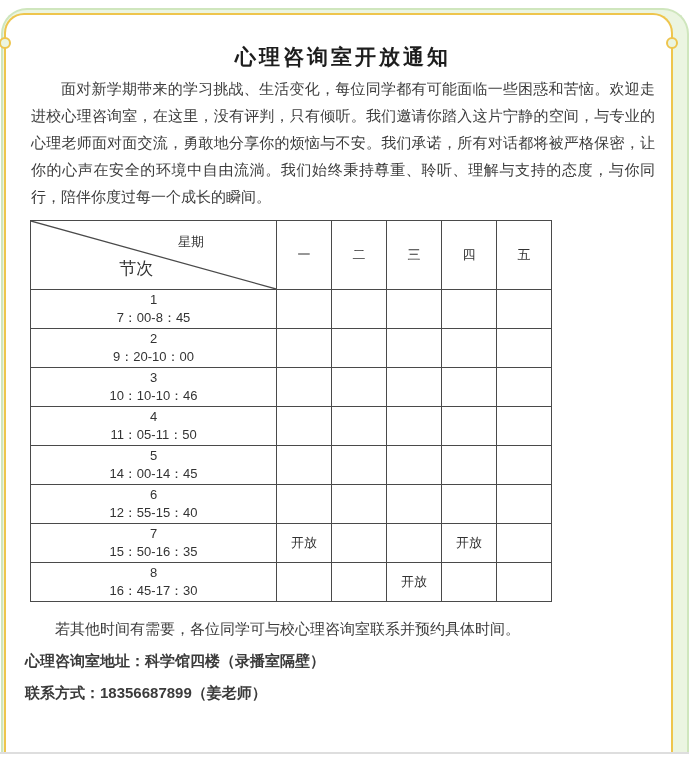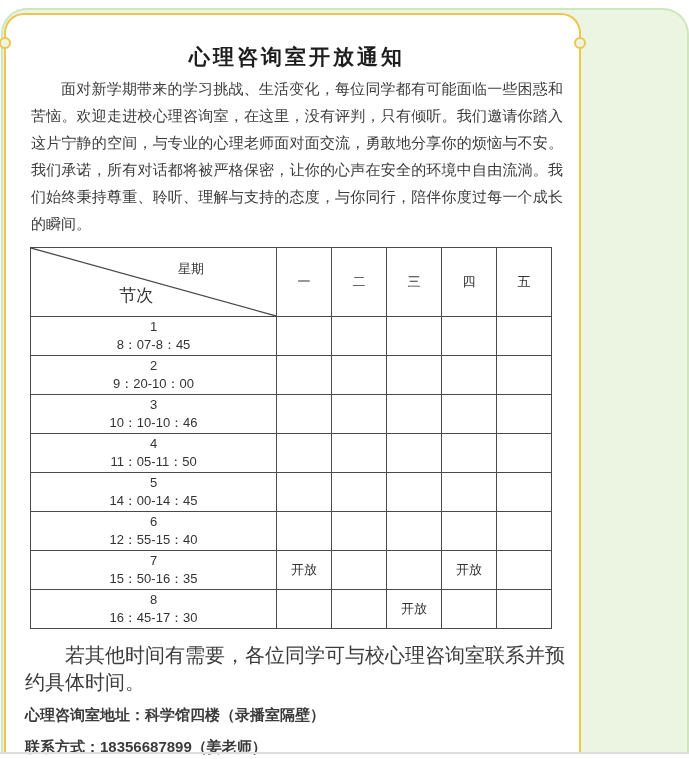--- a/index.html
+++ b/index.html
@@ -31,7 +31,7 @@
   .card {
     position: absolute;
     left: 4px; top: 13px;
-    width: 577px; height: 739px;
+    width: 669px; height: 739px;
     box-sizing: border-box;
     background: #ffffff;
     border: 2px solid #eec54d;

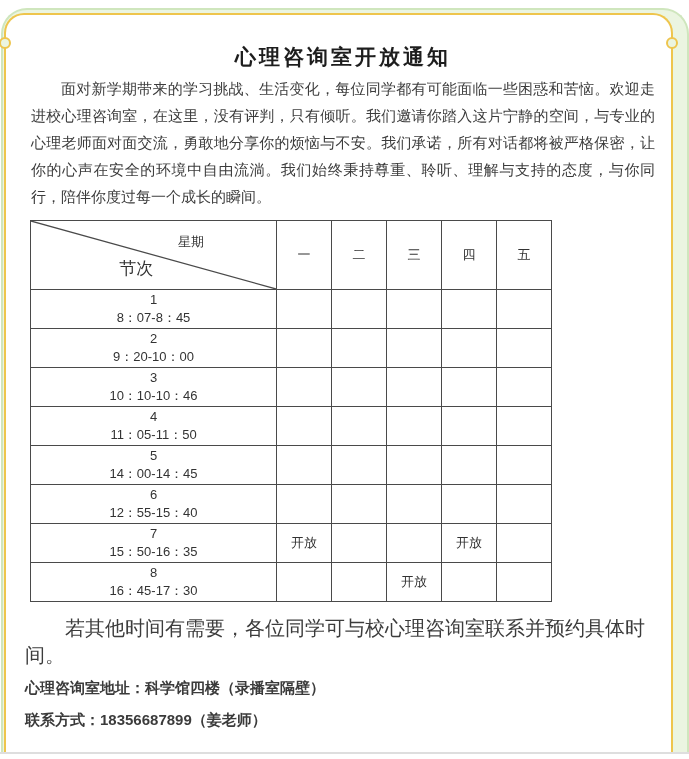--- a/index.html
+++ b/index.html
@@ -194,7 +194,7 @@
           <tr class="period-row">
             <td class="period-cell">
               <div class="pnum">1</div>
-              <div class="ptime">8：07-8：45</div>
+              <div class="ptime">7：00-8：45</div>
             </td>
             <td></td>
             <td></td>

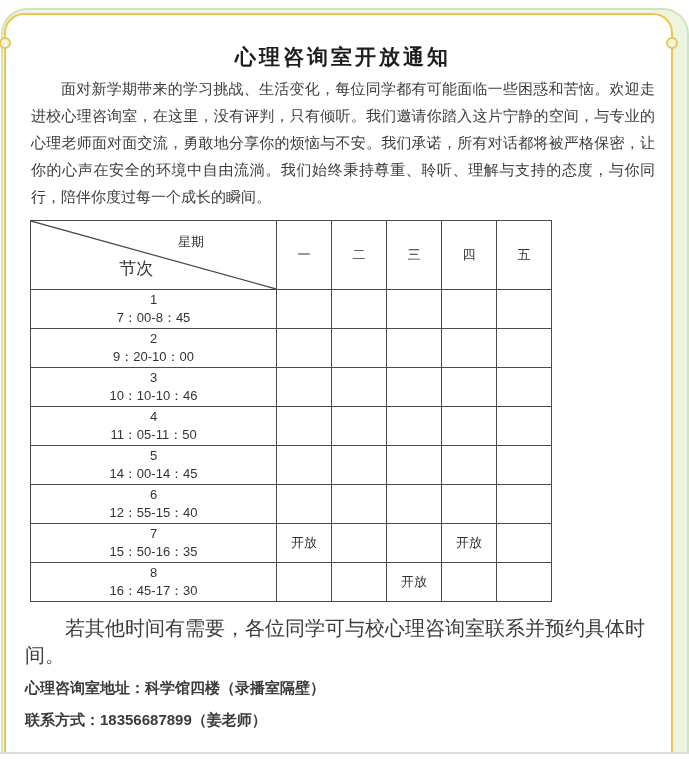--- a/index.html
+++ b/index.html
@@ -130,7 +130,7 @@
 
   .closing {
     margin: 13px 0 0;
-    font-size: 20px;
+    font-size: 15px;
     line-height: 27px;
     text-indent: 2em;
   }

